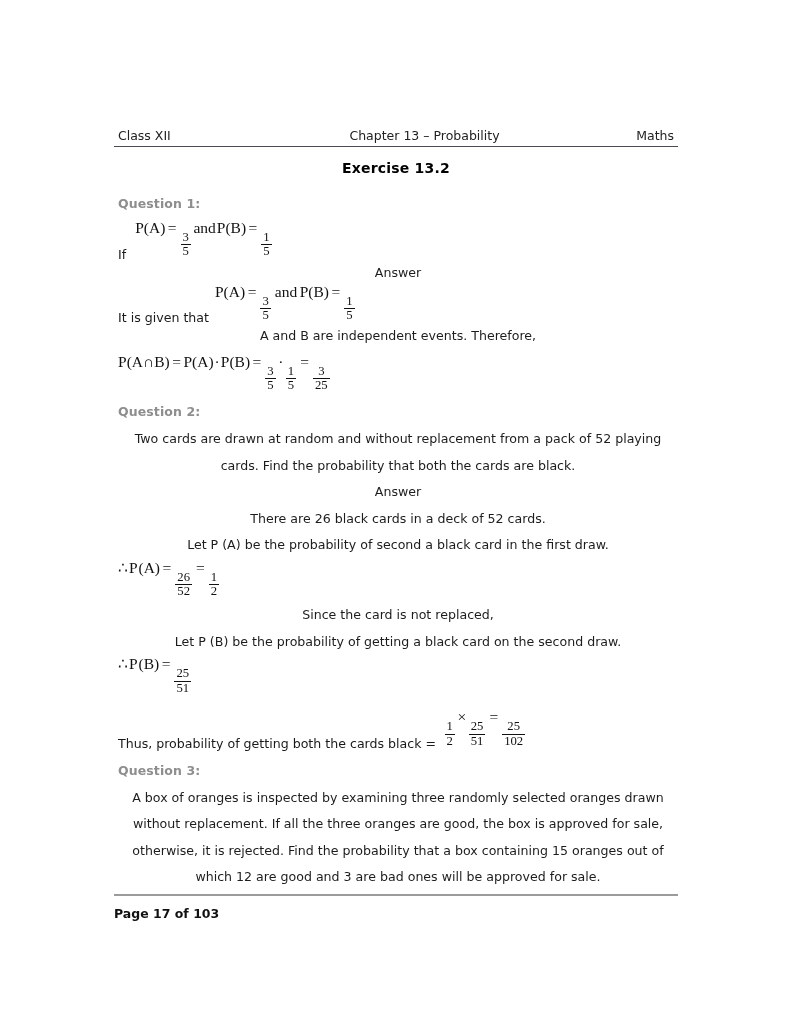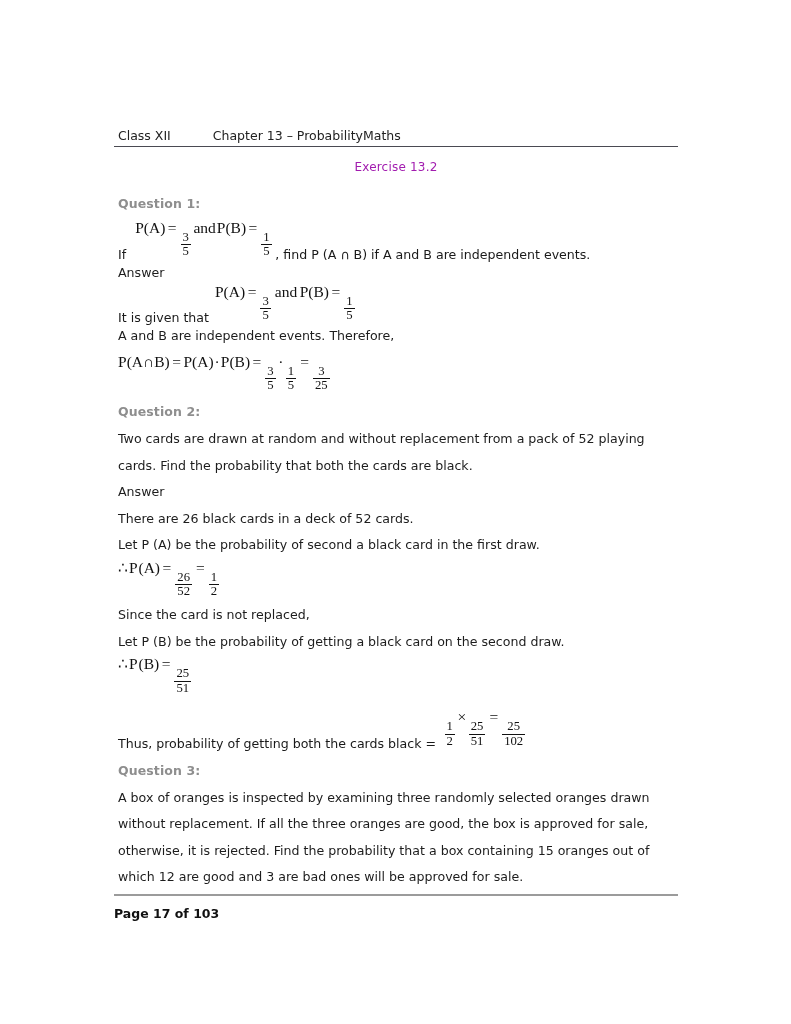--- a/index.html
+++ b/index.html
@@ -35,7 +35,7 @@
   .doc-header .hdr-row {
     display: flex;
     align-items: baseline;
-    justify-content: flex-start;
+    justify-content: space-between;
     font-size: 12.5px;
     color: #222;
     padding: 0 4px 2px 4px;

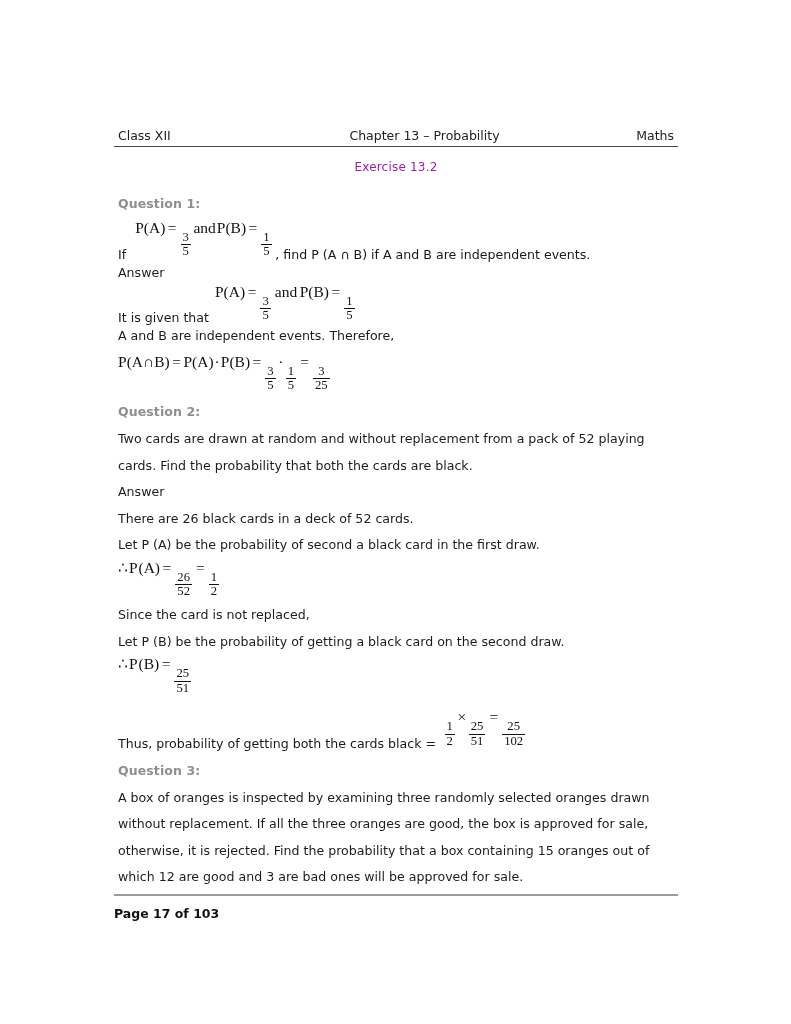--- a/index.html
+++ b/index.html
@@ -57,9 +57,9 @@
     left: 0;
     width: 564px;
     text-align: center;
-    font-size: 12px;
-    font-weight: normal;
-    color: #a21caf;
+    font-size: 14px;
+    font-weight: bold;
+    color: #000000;
     letter-spacing: 0.2px;
   }
 

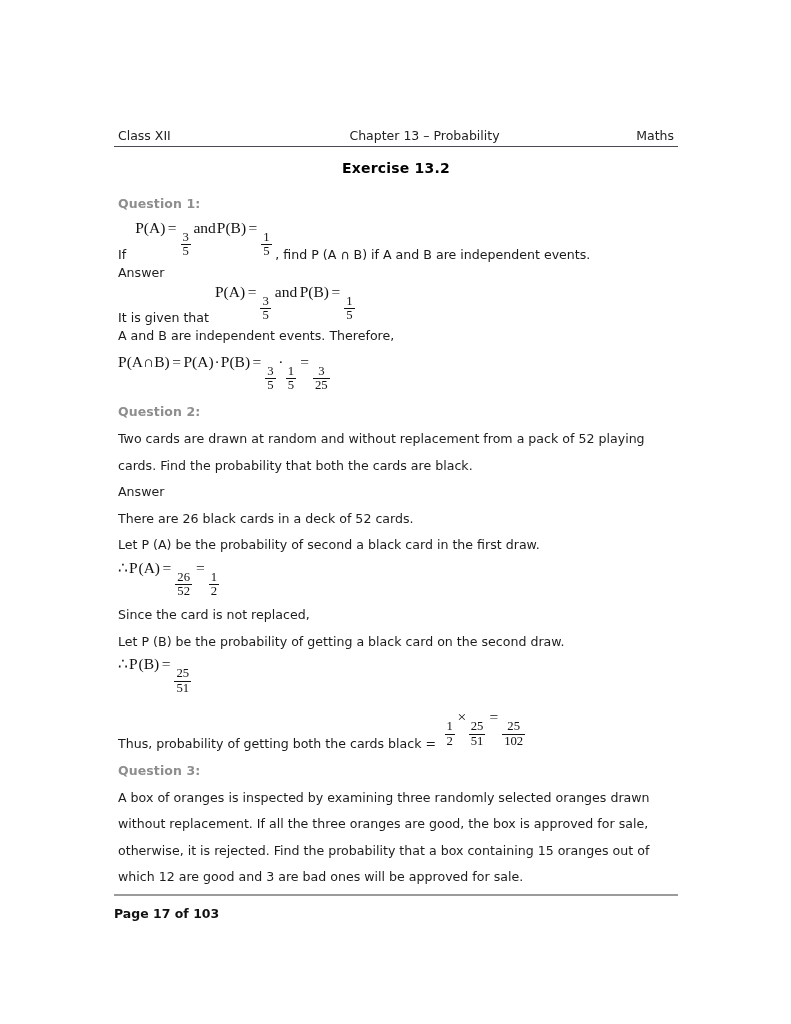--- a/index.html
+++ b/index.html
@@ -199,7 +199,6 @@
             <span class="den">5</span>
           </span>
       </span>
-      <span class="tail">, find P (A ∩ B) if A and B are independent events.</span>
     </div>
 
     <div class="para">Answer</div>

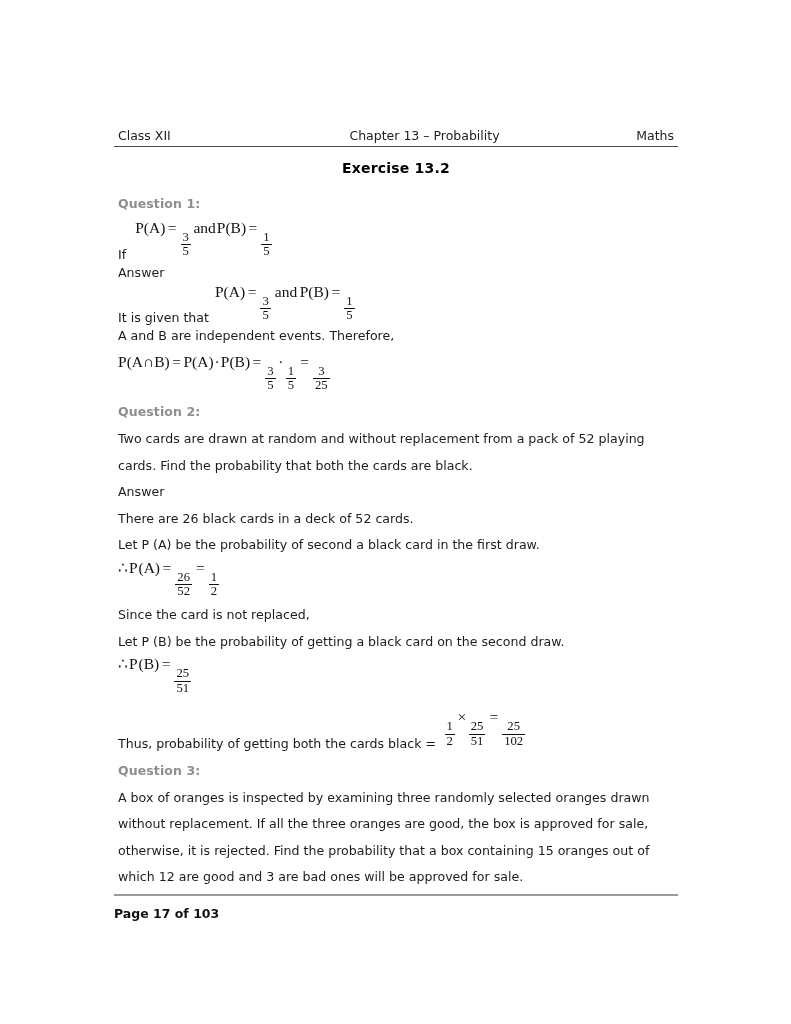--- a/index.html
+++ b/index.html
@@ -85,6 +85,7 @@
     line-height: 22.5px;
     color: #1d1d1d;
     margin: 0 0 0 0;
+    text-align: center;
   }
   .para + .para { margin-top: 4px; }
 

